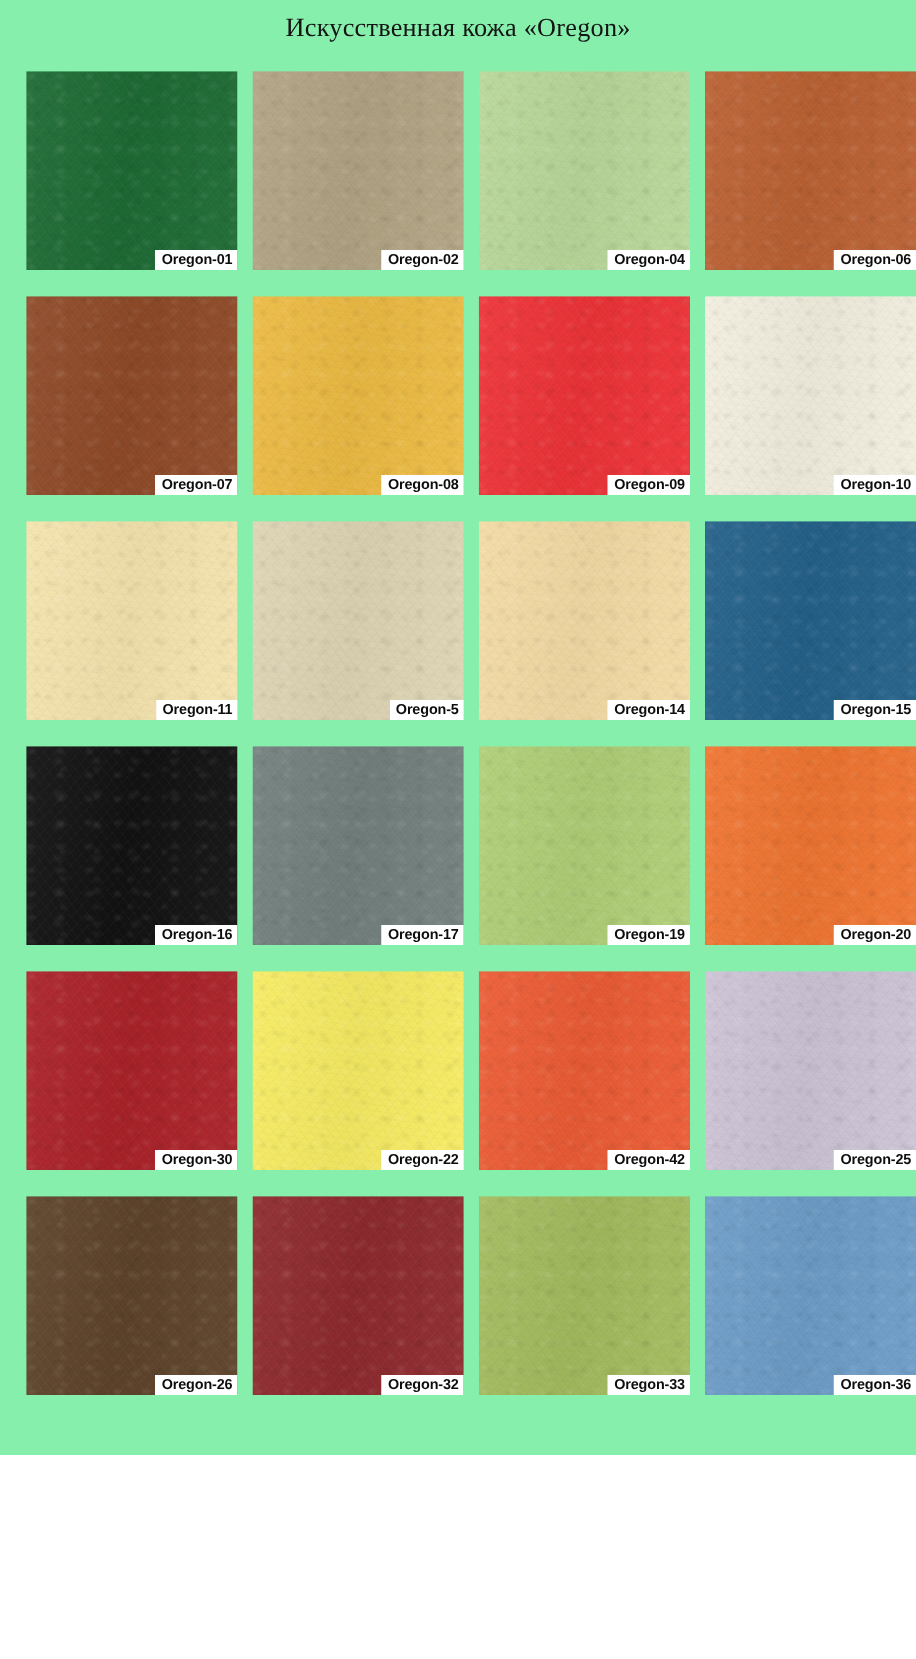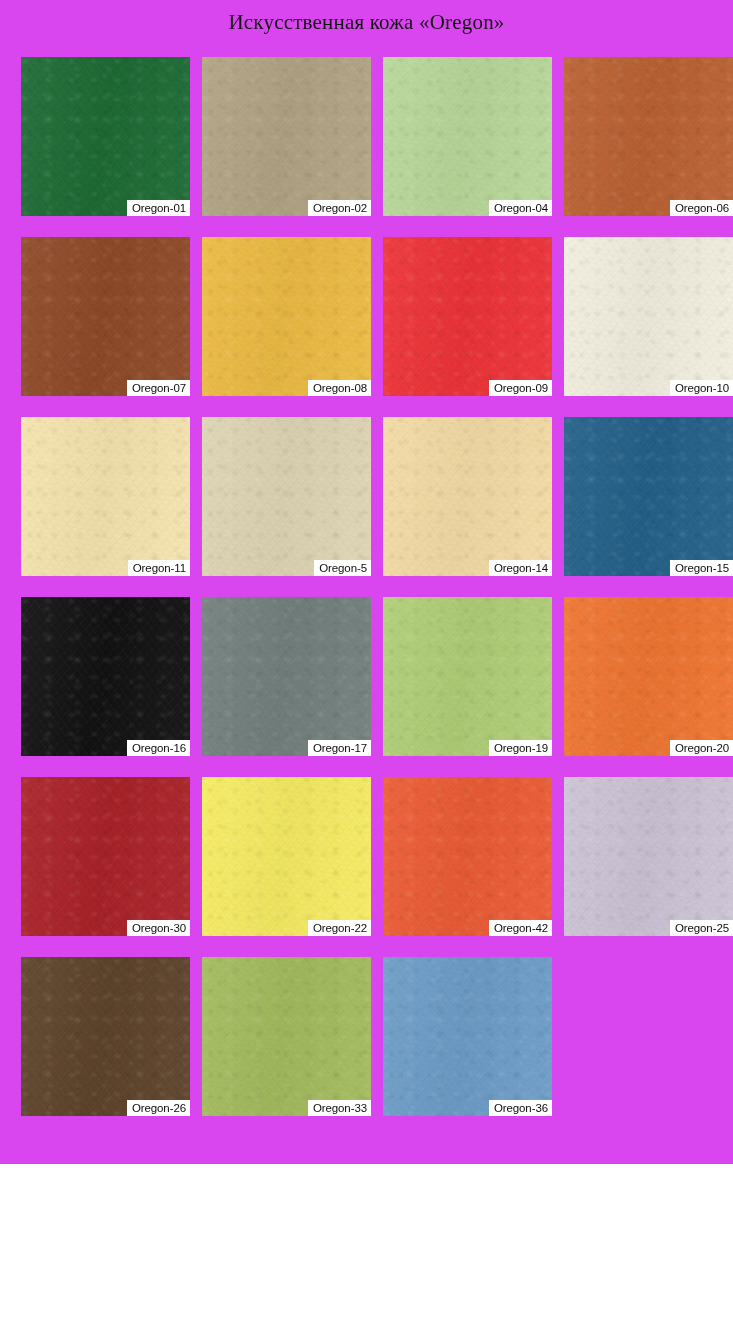--- a/index.html
+++ b/index.html
@@ -17,7 +17,7 @@
     position: relative;
     width: 733px;
     height: 1164px;
-    background: #d946ef;
+    background: #86efac;
   }
   #catalog-title {
     position: absolute;

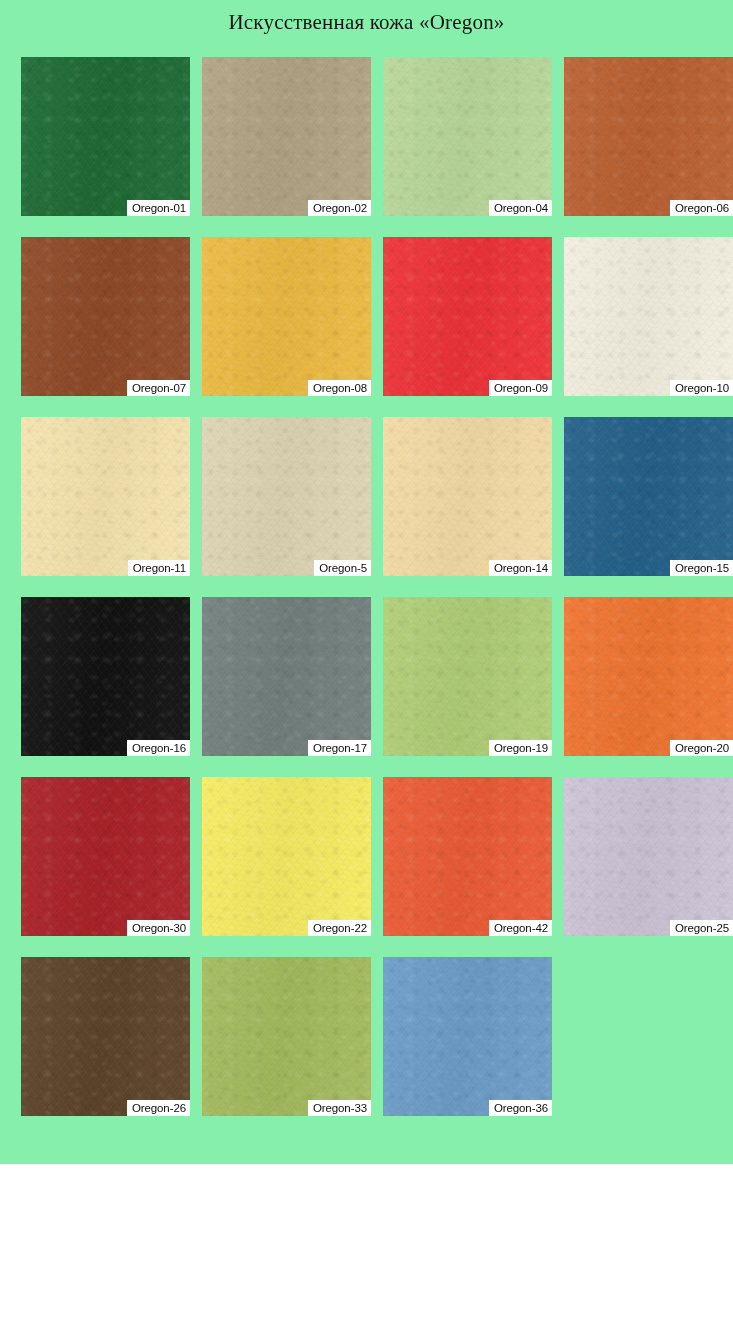--- a/index.html
+++ b/index.html
@@ -80,7 +80,7 @@
     color: #0d0d0d;
     font-family: "Liberation Sans", sans-serif;
     font-size: 11.5px;
-    font-weight: normal;
+    font-weight: bold;
     line-height: 16px;
     height: 16px;
     padding: 0 4px 0 5px;

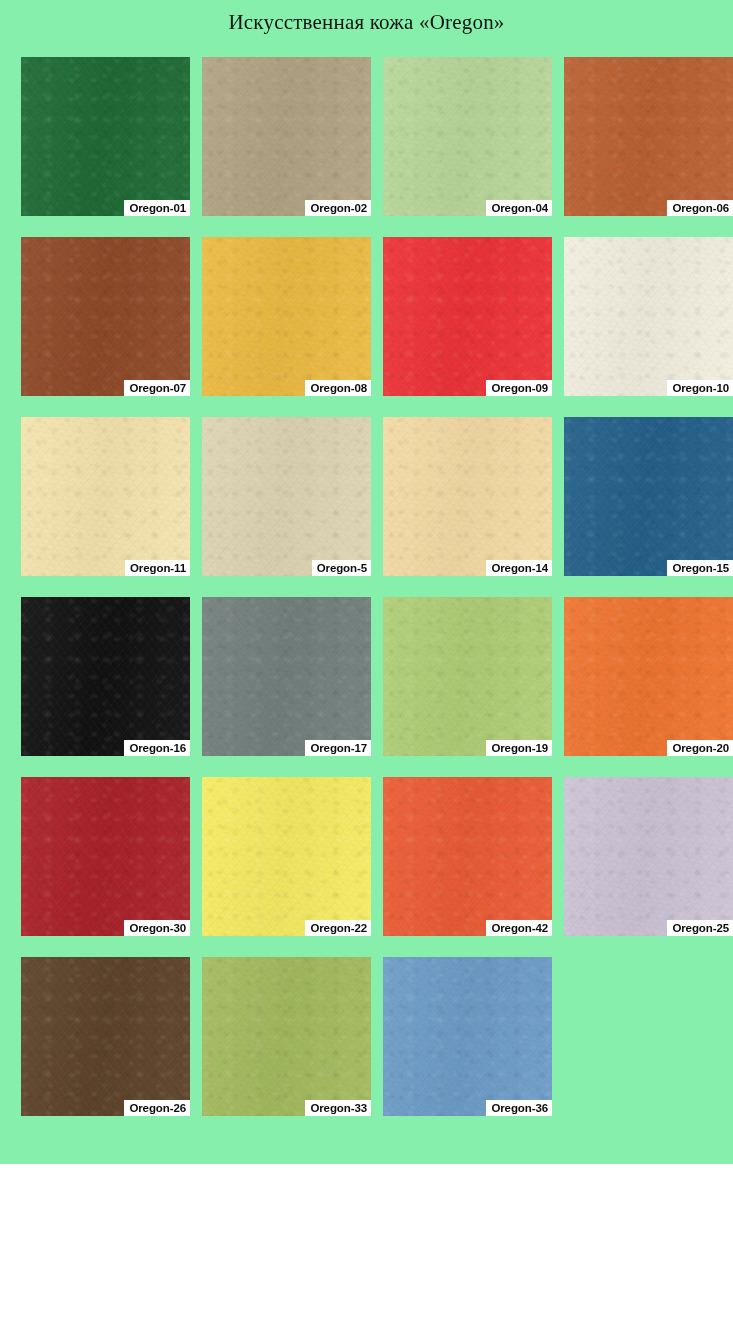--- a/index.html
+++ b/index.html
@@ -203,6 +203,11 @@
         <div class="swatch-label">Oregon-26</div>
       </div>
       <div class="swatch">
+        <div class="swatch-fill" style="background-color: rgb(142, 42, 46);"></div>
+        <div class="swatch-grain"></div>
+        <div class="swatch-label">Oregon-32</div>
+      </div>
+      <div class="swatch">
         <div class="swatch-fill" style="background-color: rgb(164, 187, 94);"></div>
         <div class="swatch-grain"></div>
         <div class="swatch-label">Oregon-33</div>

